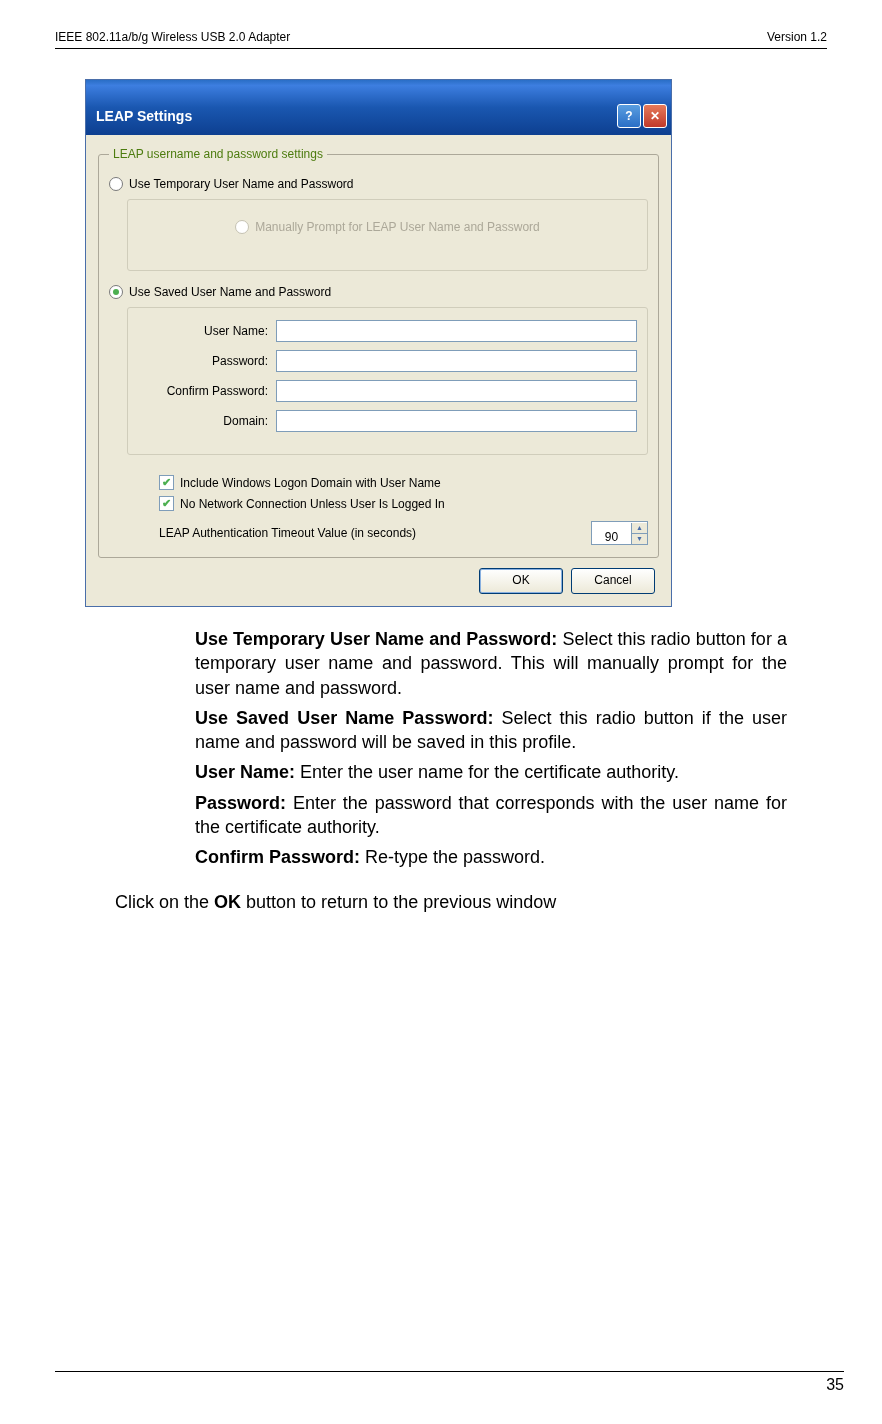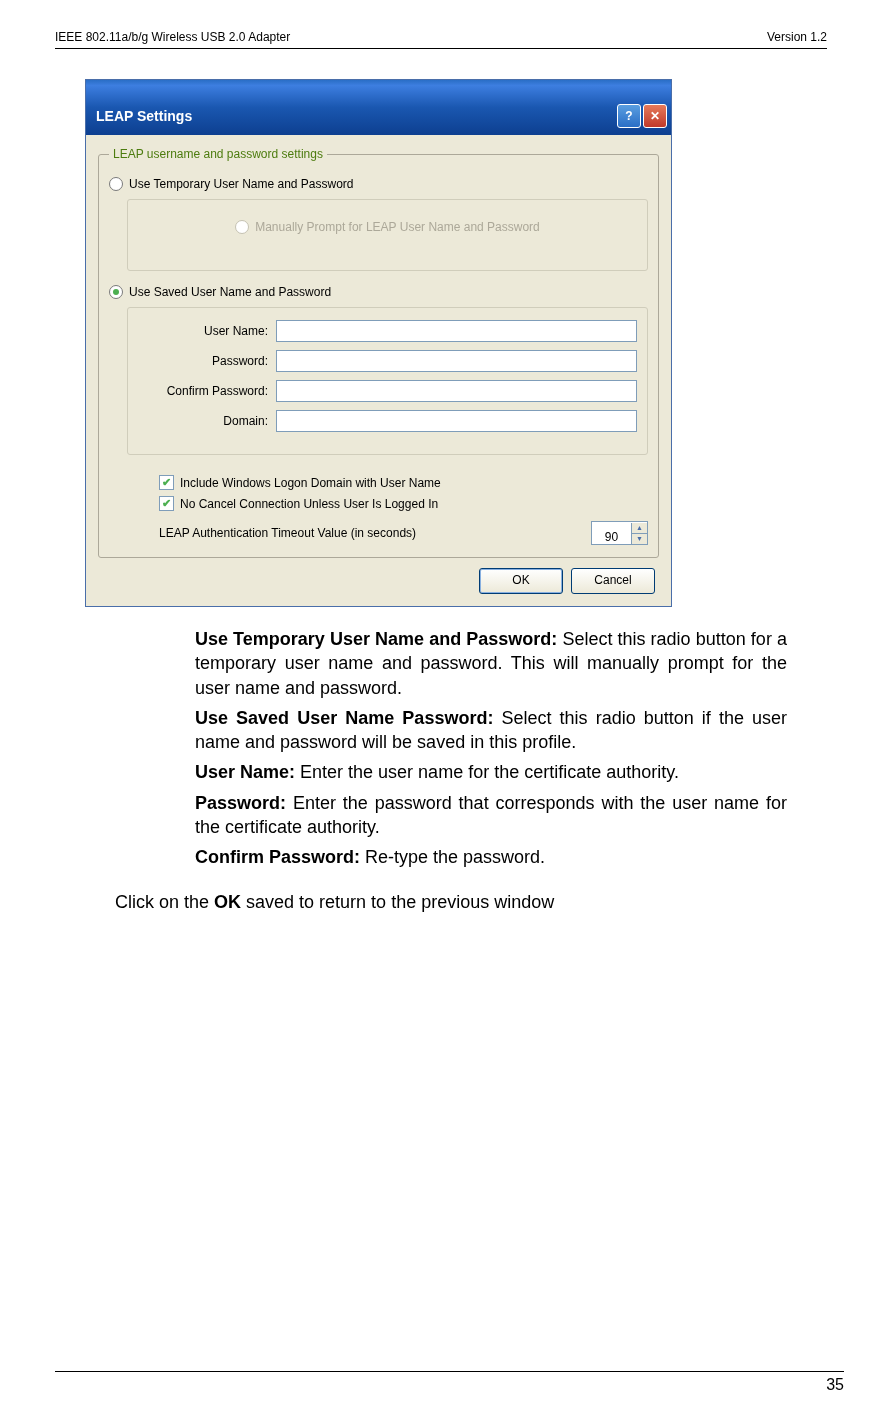--- a/index.html
+++ b/index.html
@@ -318,7 +318,7 @@
         </div>
         <div class="check-row">
           <span class="check-box">✔</span>
-          <span>No Cancel Connection Unless User Is Logged In</span>
+          <span>No Network Connection Unless User Is Logged In</span>
         </div>
 
         <div class="timeout-row">

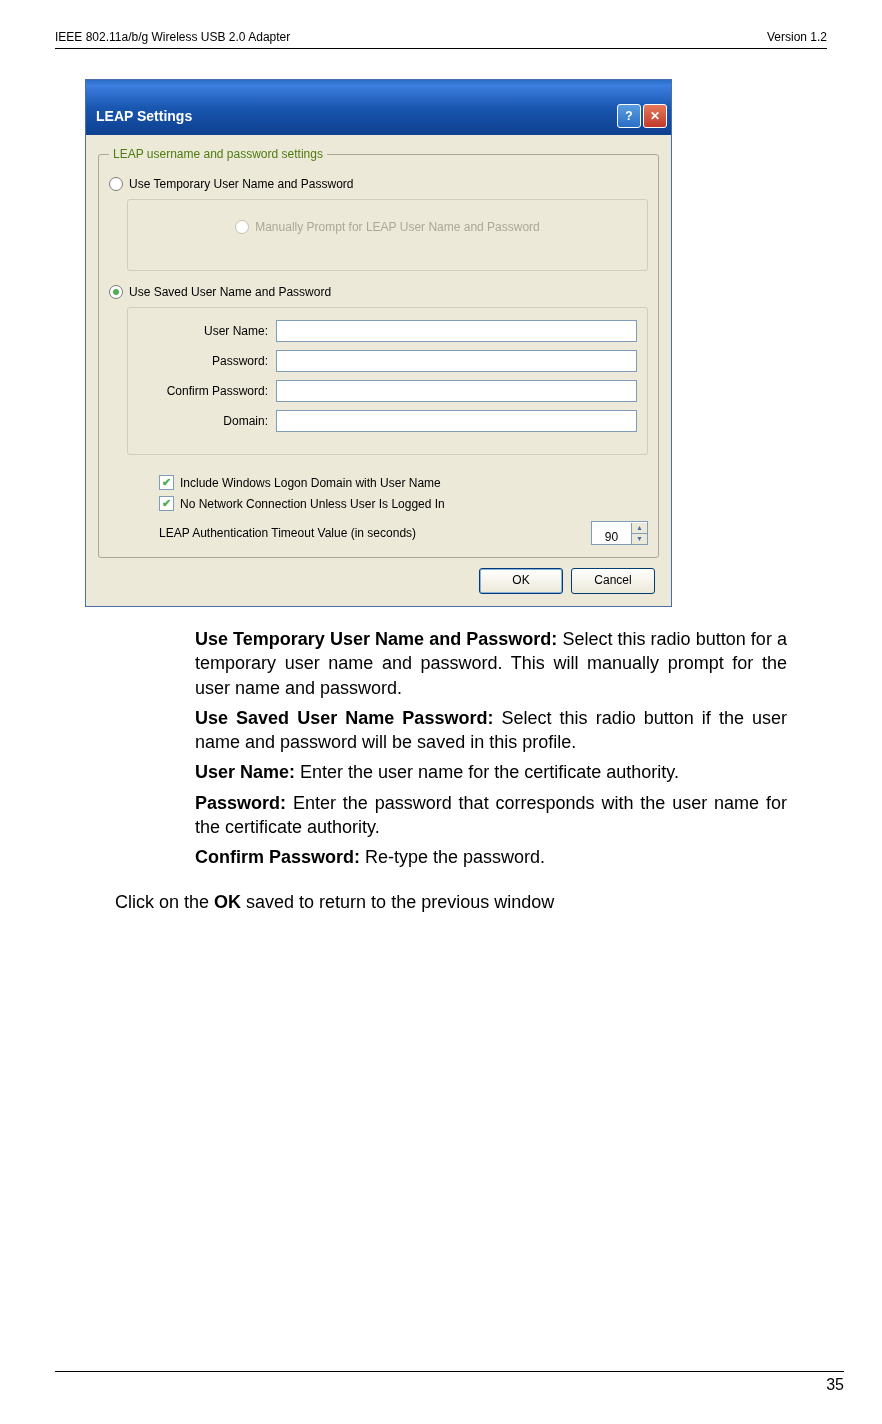--- a/index.html
+++ b/index.html
@@ -374,7 +374,7 @@
   </div>
 
   <div class="closing">
-    <span>Click on the </span><span class="bl">OK</span><span> saved to return to the previous window</span>
+    <span>Click on the </span><span class="bl">OK</span><span> button to return to the previous window</span>
   </div>
 
   <div class="footer">

